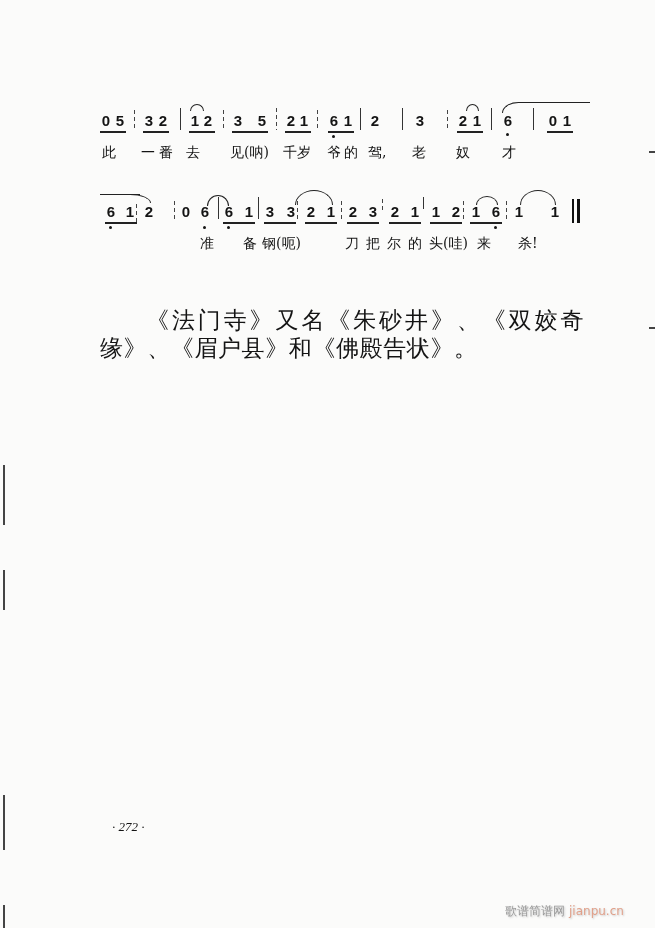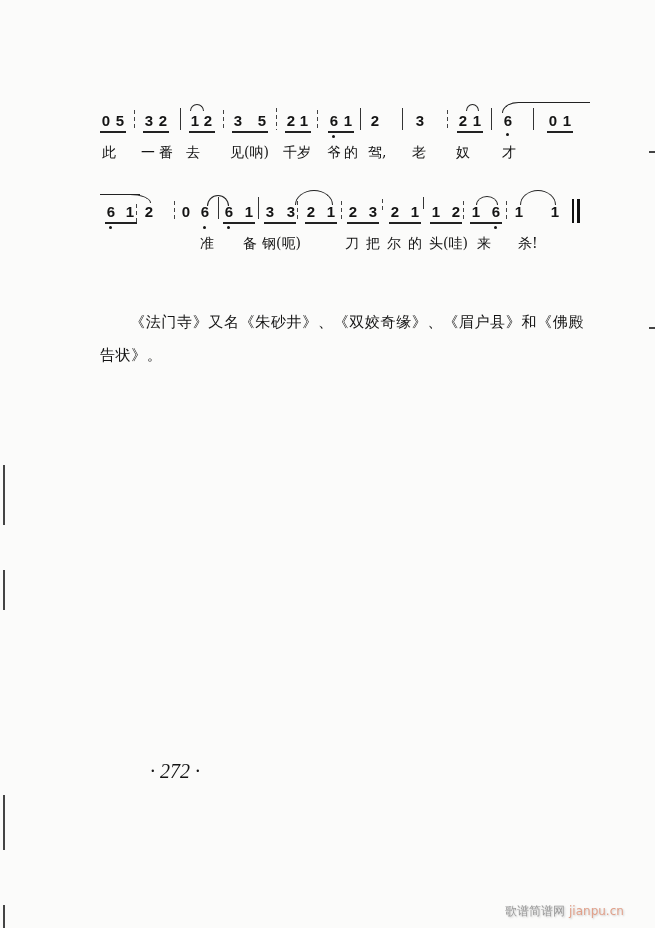--- a/index.html
+++ b/index.html
@@ -29,7 +29,7 @@
   .body-text {
     position: absolute; left: 100px; width: 484px;
     font-family: "DejaVu Serif", "Liberation Serif", serif;
-    font-size: 15px; line-height: 33px; letter-spacing: 0.6px;
+    font-size: 23px; line-height: 28px; letter-spacing: 0.6px;
     text-align: justify;
   }
   .body-text p { margin: 0; text-indent: 2em; }

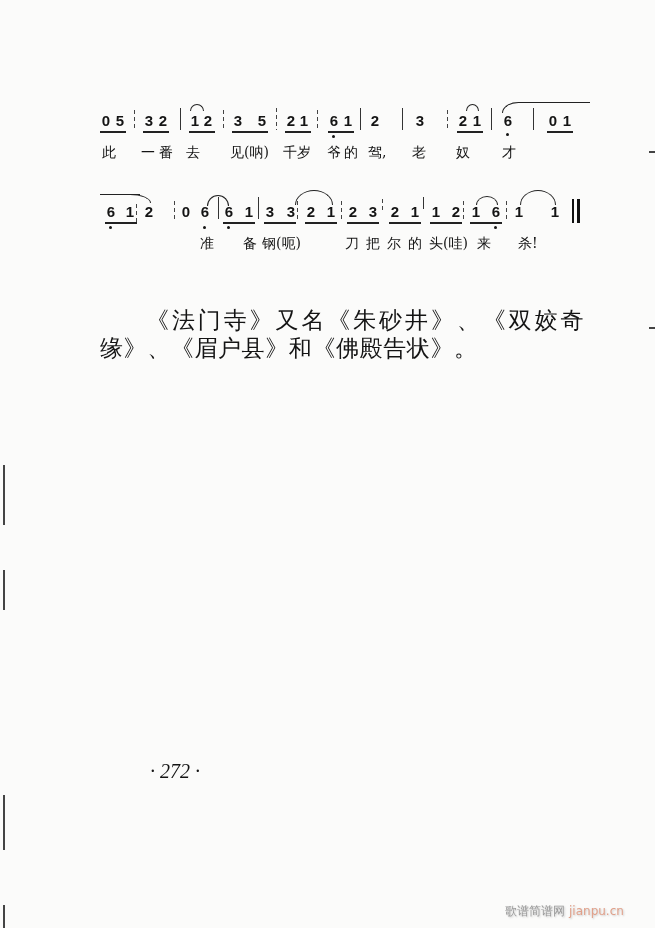--- a/index.html
+++ b/index.html
@@ -35,8 +35,8 @@
   .body-text p { margin: 0; text-indent: 2em; }
   .body-text p.first { margin-top: 0; }
   .page-num {
-    position: absolute; left: 112px; top: 760px;
-    font-family: "Liberation Serif", "DejaVu Serif", serif; font-style: italic; font-size: 20px; margin-left: 38px;
+    position: absolute; left: 112px; top: 819px;
+    font-family: "Liberation Serif", "DejaVu Serif", serif; font-style: italic; font-size: 13px;
   }
   .margin-mark { position: absolute; width: 1.5px; background: #444; }
   .tick-mark { position: absolute; height: 1.5px; width: 6px; background: #444; }

